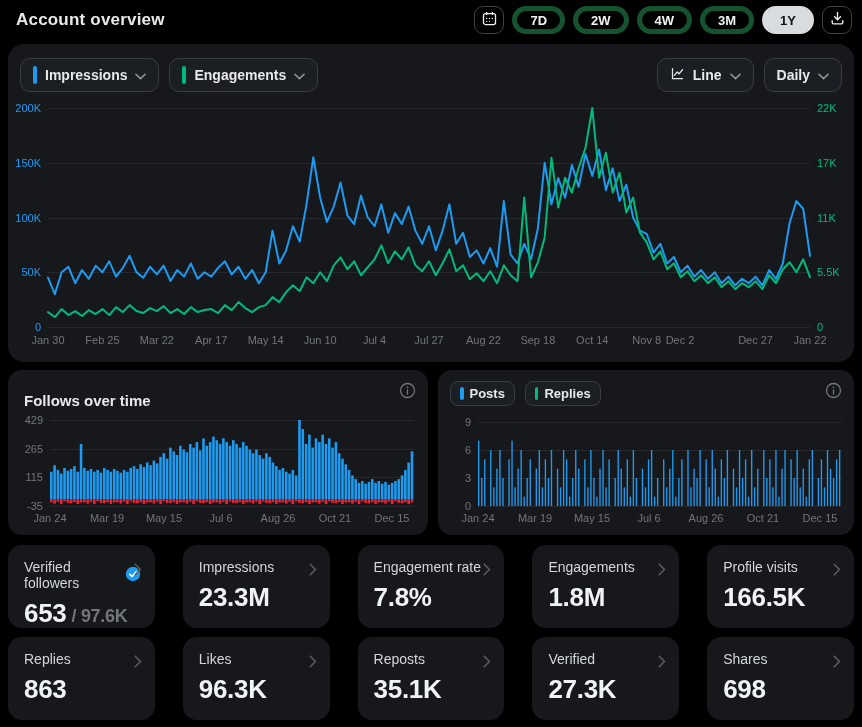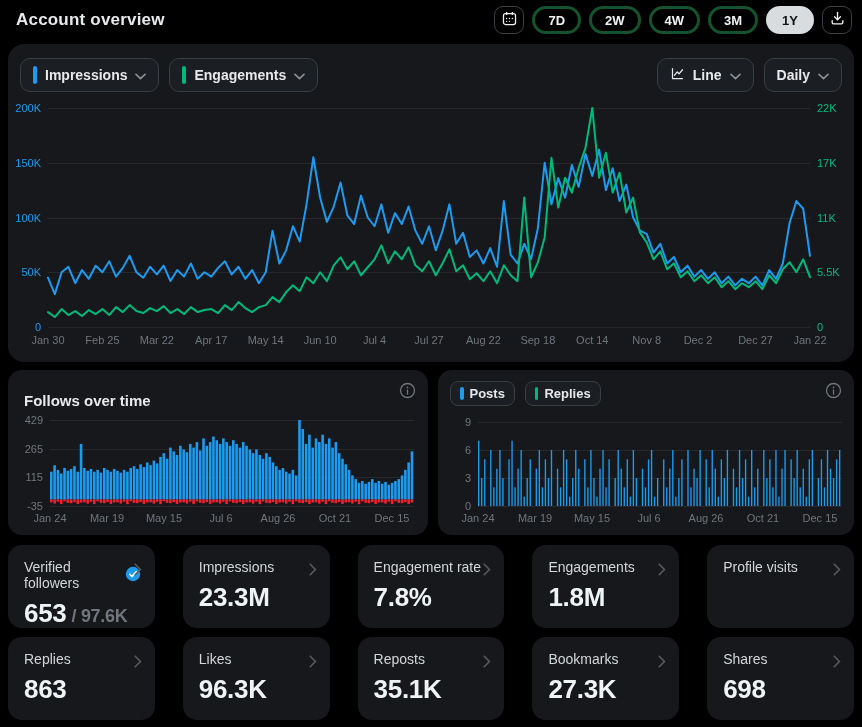--- a/index.html
+++ b/index.html
@@ -13,7 +13,7 @@
   .topbar-actions { display:flex; align-items:center; gap:8px; }
   .iconbtn { width:30px; height:28px; border-radius:9px; border:1px solid #3d4145; background:transparent;
              display:flex; align-items:center; justify-content:center; cursor:pointer; }
-  .pill { height:28px; min-width:44px; padding:0 13px; border-radius:14px; border:3px solid #14532d;
+  .pill { height:28px; min-width:44px; padding:0 13px; border-radius:14px; border:5px solid #14532d;
           background:transparent; color:#eff3f4; font-family:inherit; font-size:13px; font-weight:700; cursor:pointer; }
   .pill.active { background:#d9dcde; border-color:#d9dcde; color:#0f1419; }
 

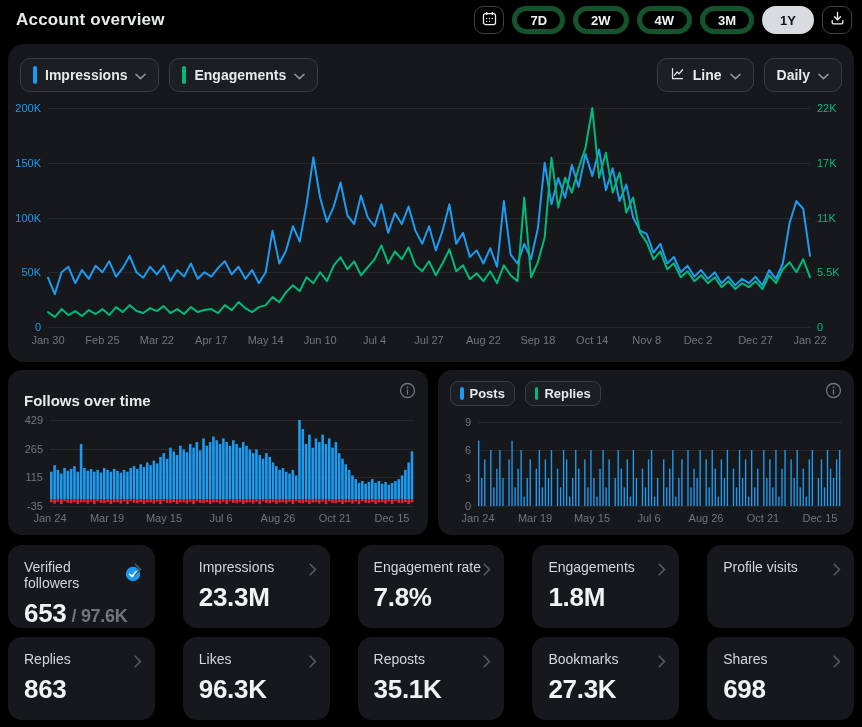--- a/index.html
+++ b/index.html
@@ -170,7 +170,7 @@
         <div class="tick center" style="left: 499.857px; top: 290px; width: 60px;">Sep 18</div>
         <div class="tick center" style="left: 554.286px; top: 290px; width: 60px;">Oct 14</div>
         <div class="tick center" style="left: 608.714px; top: 290px; width: 60px;">Nov 8</div>
-        <div class="tick center" style="left: 660px; top: 290px; width: 60px; text-align: center;">Dec 2</div>
+        <div class="tick center" style="left: 642px; top: 290px; width: 60px; text-align: center;">Dec 2</div>
         <div class="tick center" style="left: 717.571px; top: 290px; width: 60px;">Dec 27</div>
         <div class="tick center" style="left: 772px; top: 290px; width: 60px;">Jan 22</div>
         <svg width="762" height="219" style="position: absolute; left: 40px; top: 64px; overflow: visible;">

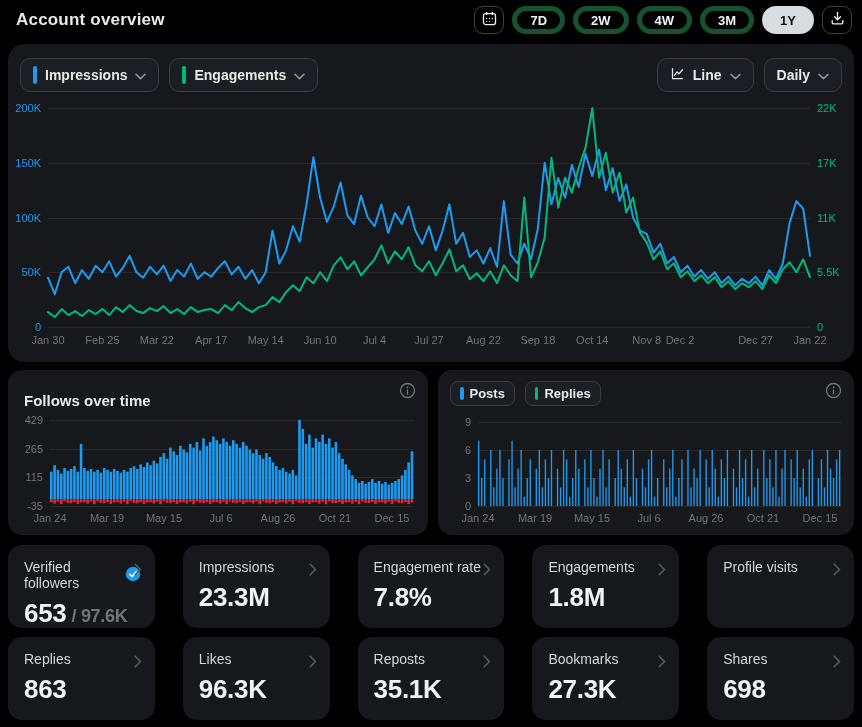--- a/index.html
+++ b/index.html
@@ -639,6 +639,7 @@
       <span class="card-chevron"><svg width="8" height="13" viewBox="0 0 8 13" fill="none" stroke="#565b5f" stroke-width="1.6" stroke-linecap="round">
             <polyline points="1.2,1.2 6.4,6.5 1.2,11.8"></polyline>
           </svg></span>
+      <div class="card-value">166.5K</div>
     </div>
   </div>
 

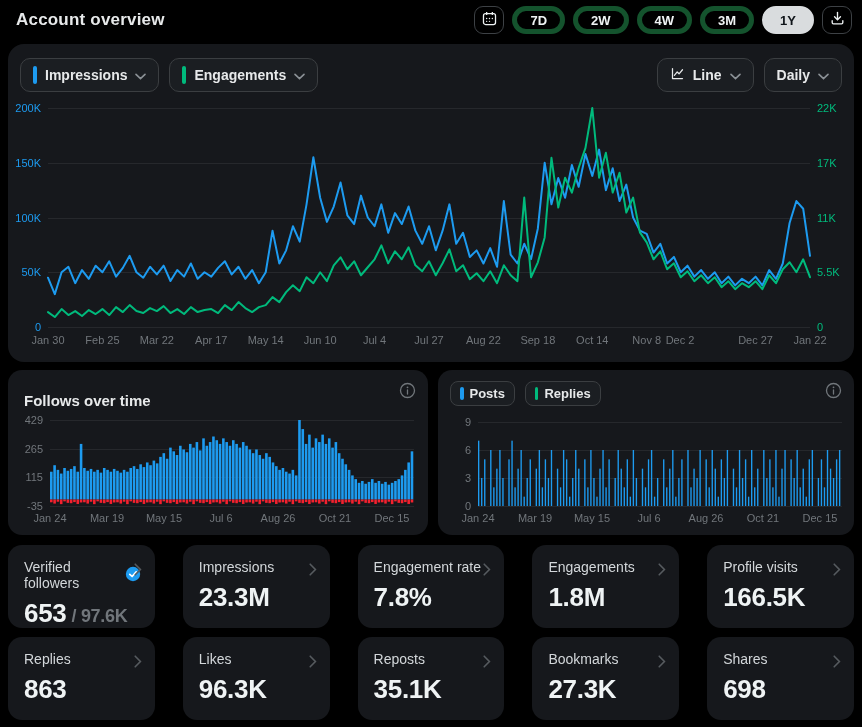--- a/index.html
+++ b/index.html
@@ -666,7 +666,7 @@
       <div class="card-value">35.1K</div>
     </div>
     <div class="card">
-      <div class="card-label">Bookmarks</div>
+      <div class="card-label">Verified</div>
       <span class="card-chevron"><svg width="8" height="13" viewBox="0 0 8 13" fill="none" stroke="#565b5f" stroke-width="1.6" stroke-linecap="round">
             <polyline points="1.2,1.2 6.4,6.5 1.2,11.8"></polyline>
           </svg></span>

